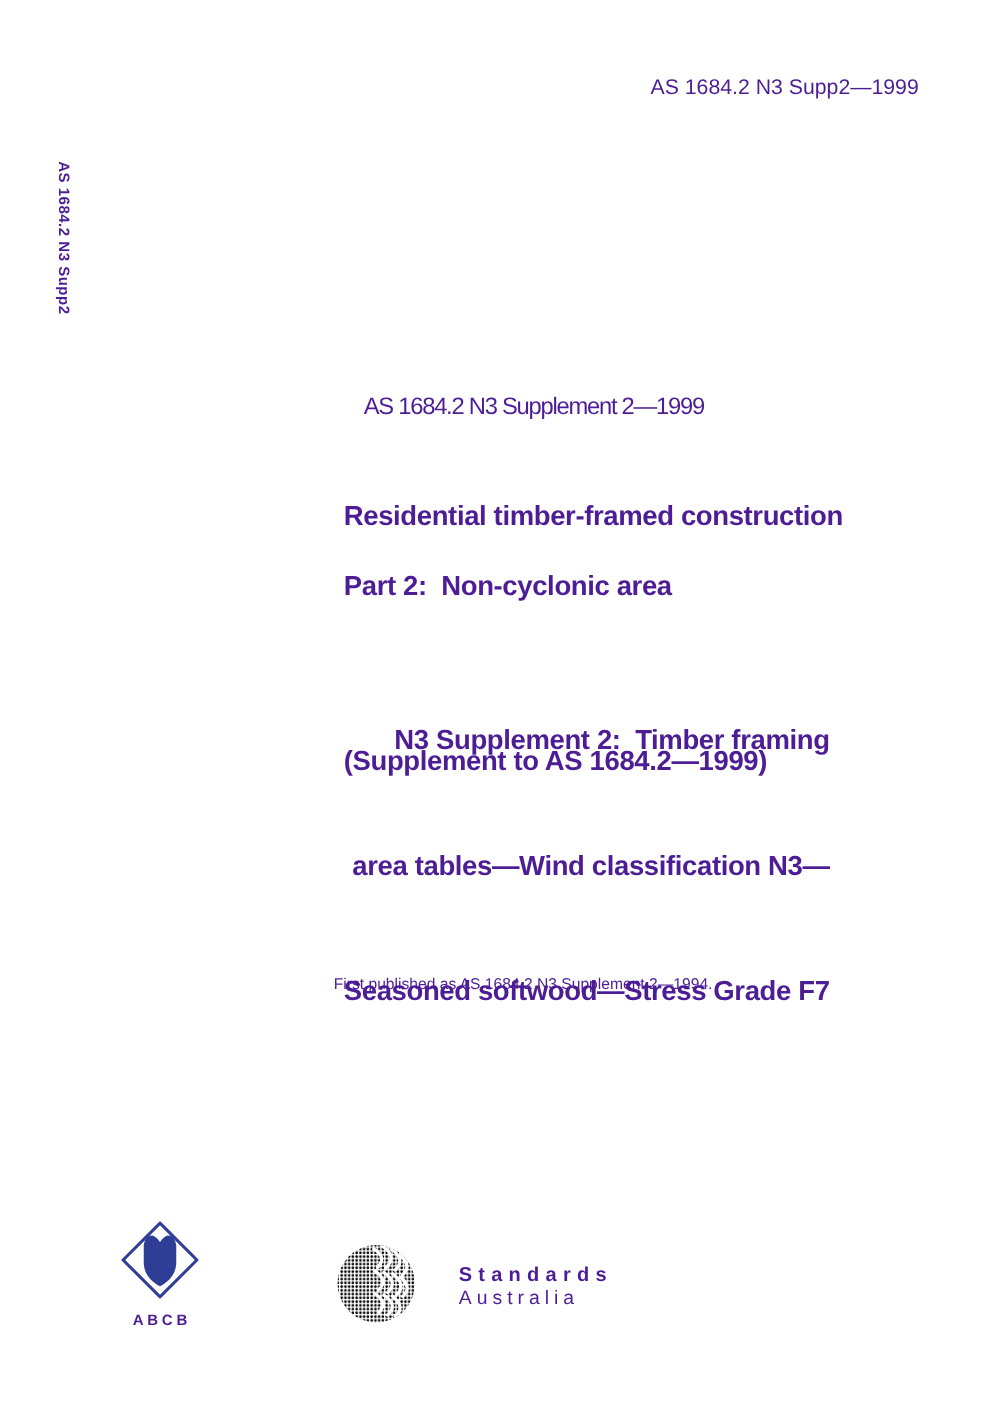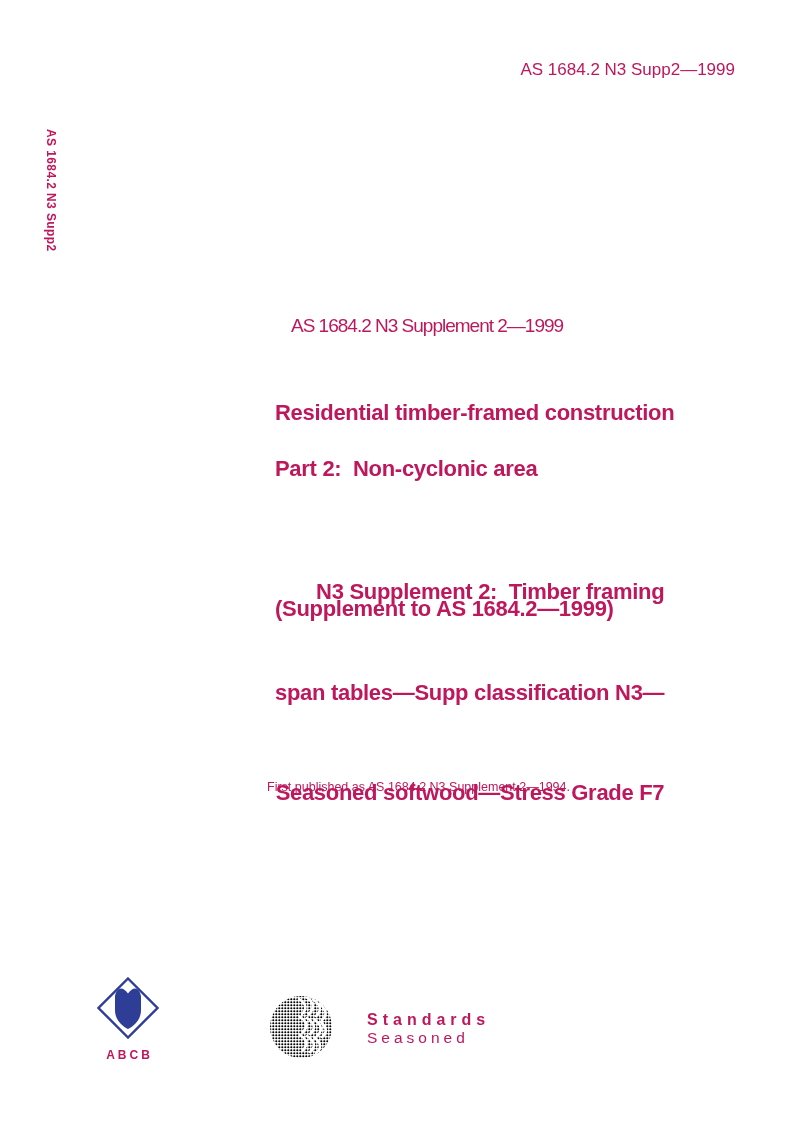--- a/index.html
+++ b/index.html
@@ -9,7 +9,7 @@
     height: 1109px;
     background: #ffffff;
     font-family: "Liberation Sans", sans-serif;
-    color: #be185d;
+    color: #4c1d95;
     overflow: hidden;
   }
   .abs { position: absolute; }

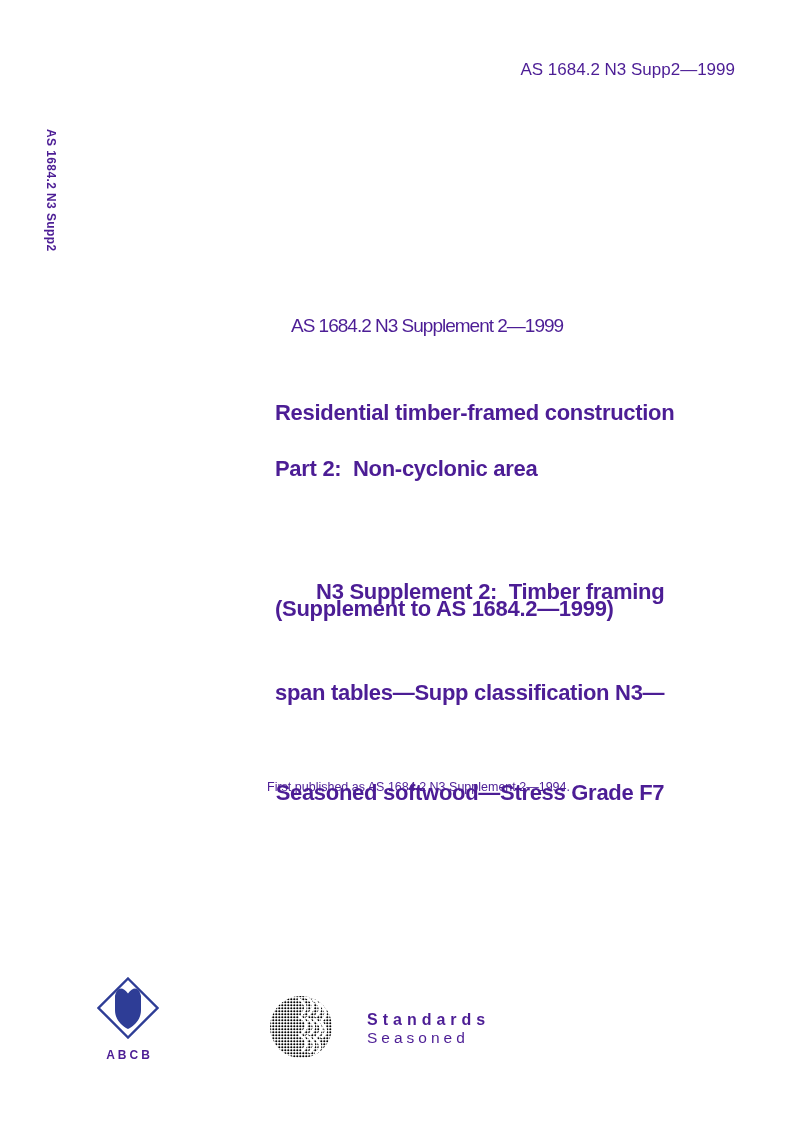--- a/index.html
+++ b/index.html
@@ -116,7 +116,7 @@
 
   <div class="abs h-bold h-suppl">
     <div>N3 Supplement 2:  Timber framing</div>
-    <div>span tables—Supp classification N3—</div>
+    <div>area tables—Wind classification N3—</div>
     <div>Seasoned softwood—Stress Grade F7</div>
   </div>
 

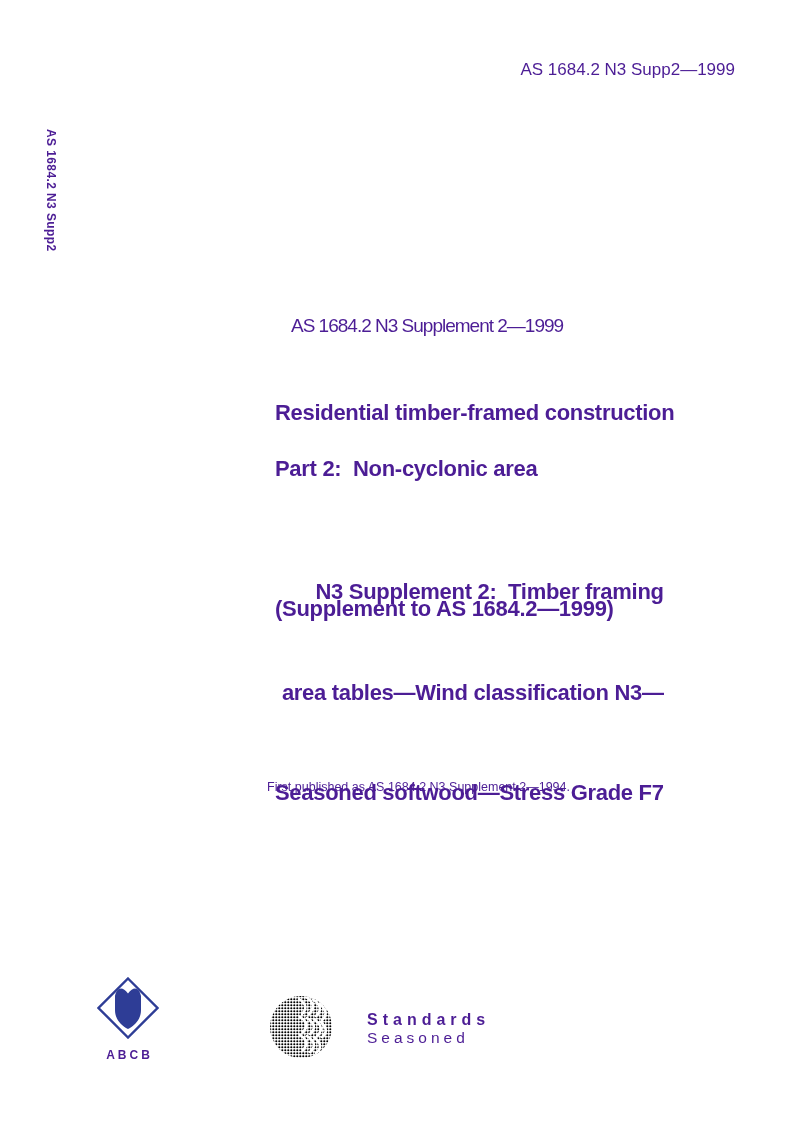--- a/index.html
+++ b/index.html
@@ -167,7 +167,7 @@
     </span>
     <div class="sa-text">
       <span class="sa-word-bold">Standards</span>
-      <span class="sa-word-light">Seasoned</span>
+      <span class="sa-word-light">Australia</span>
     </div>
   </div>
 

